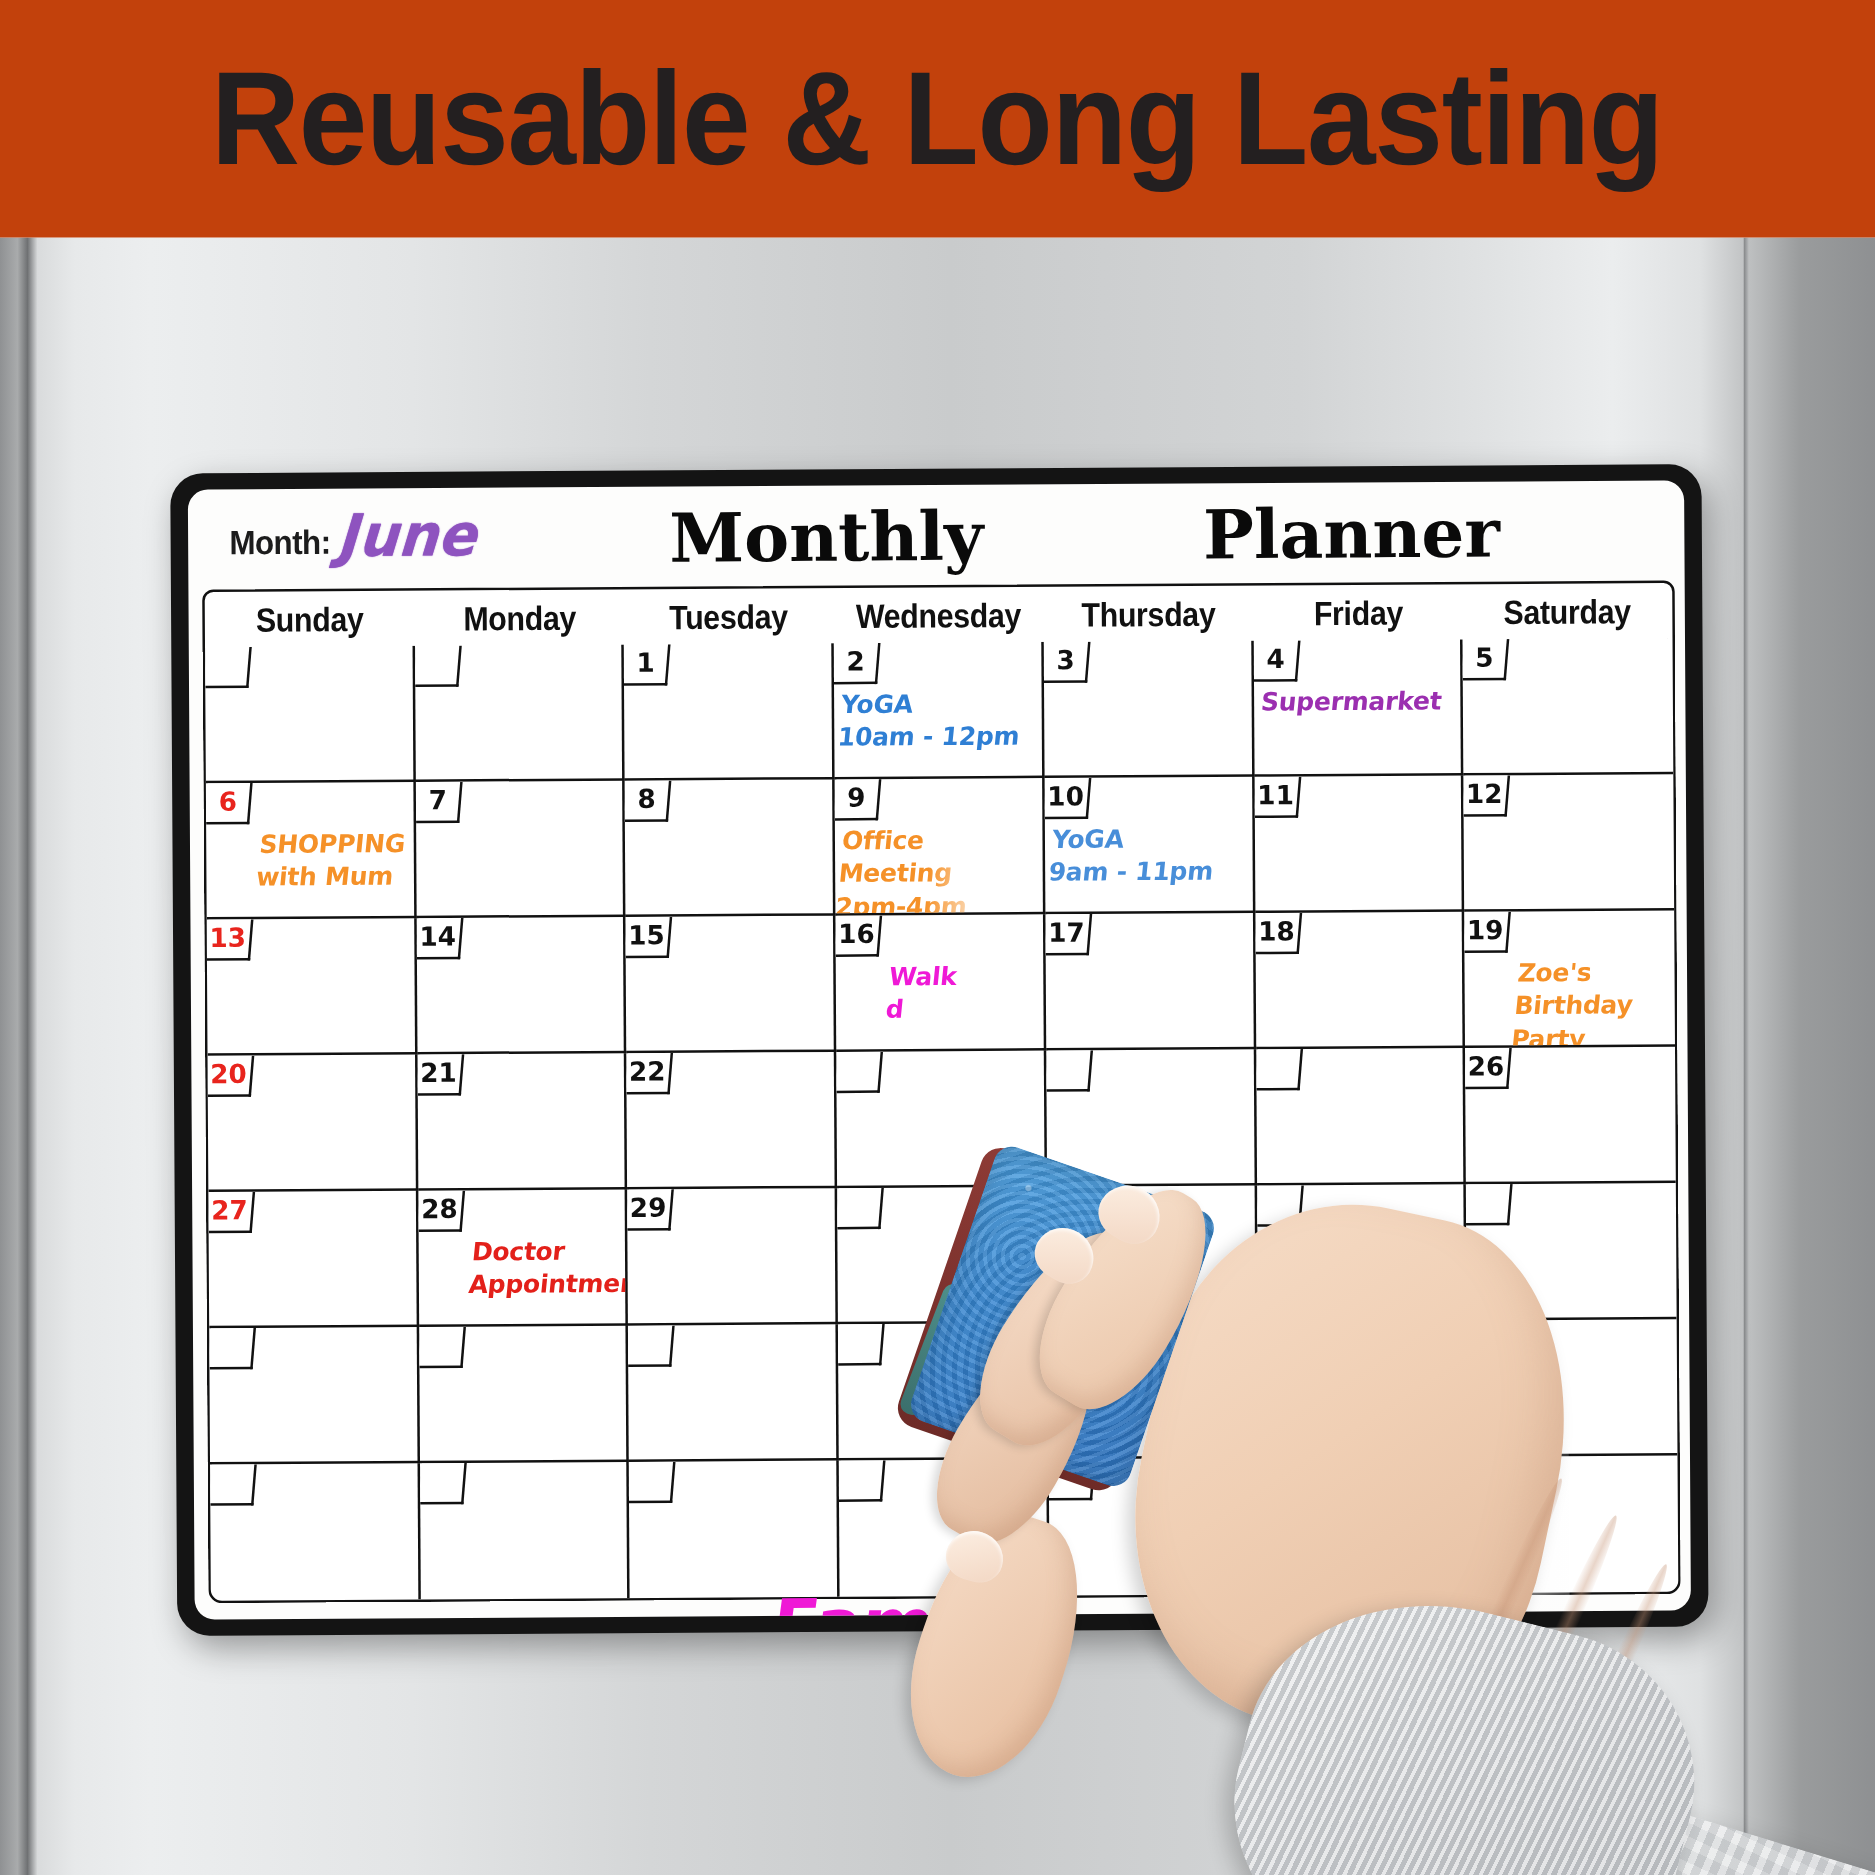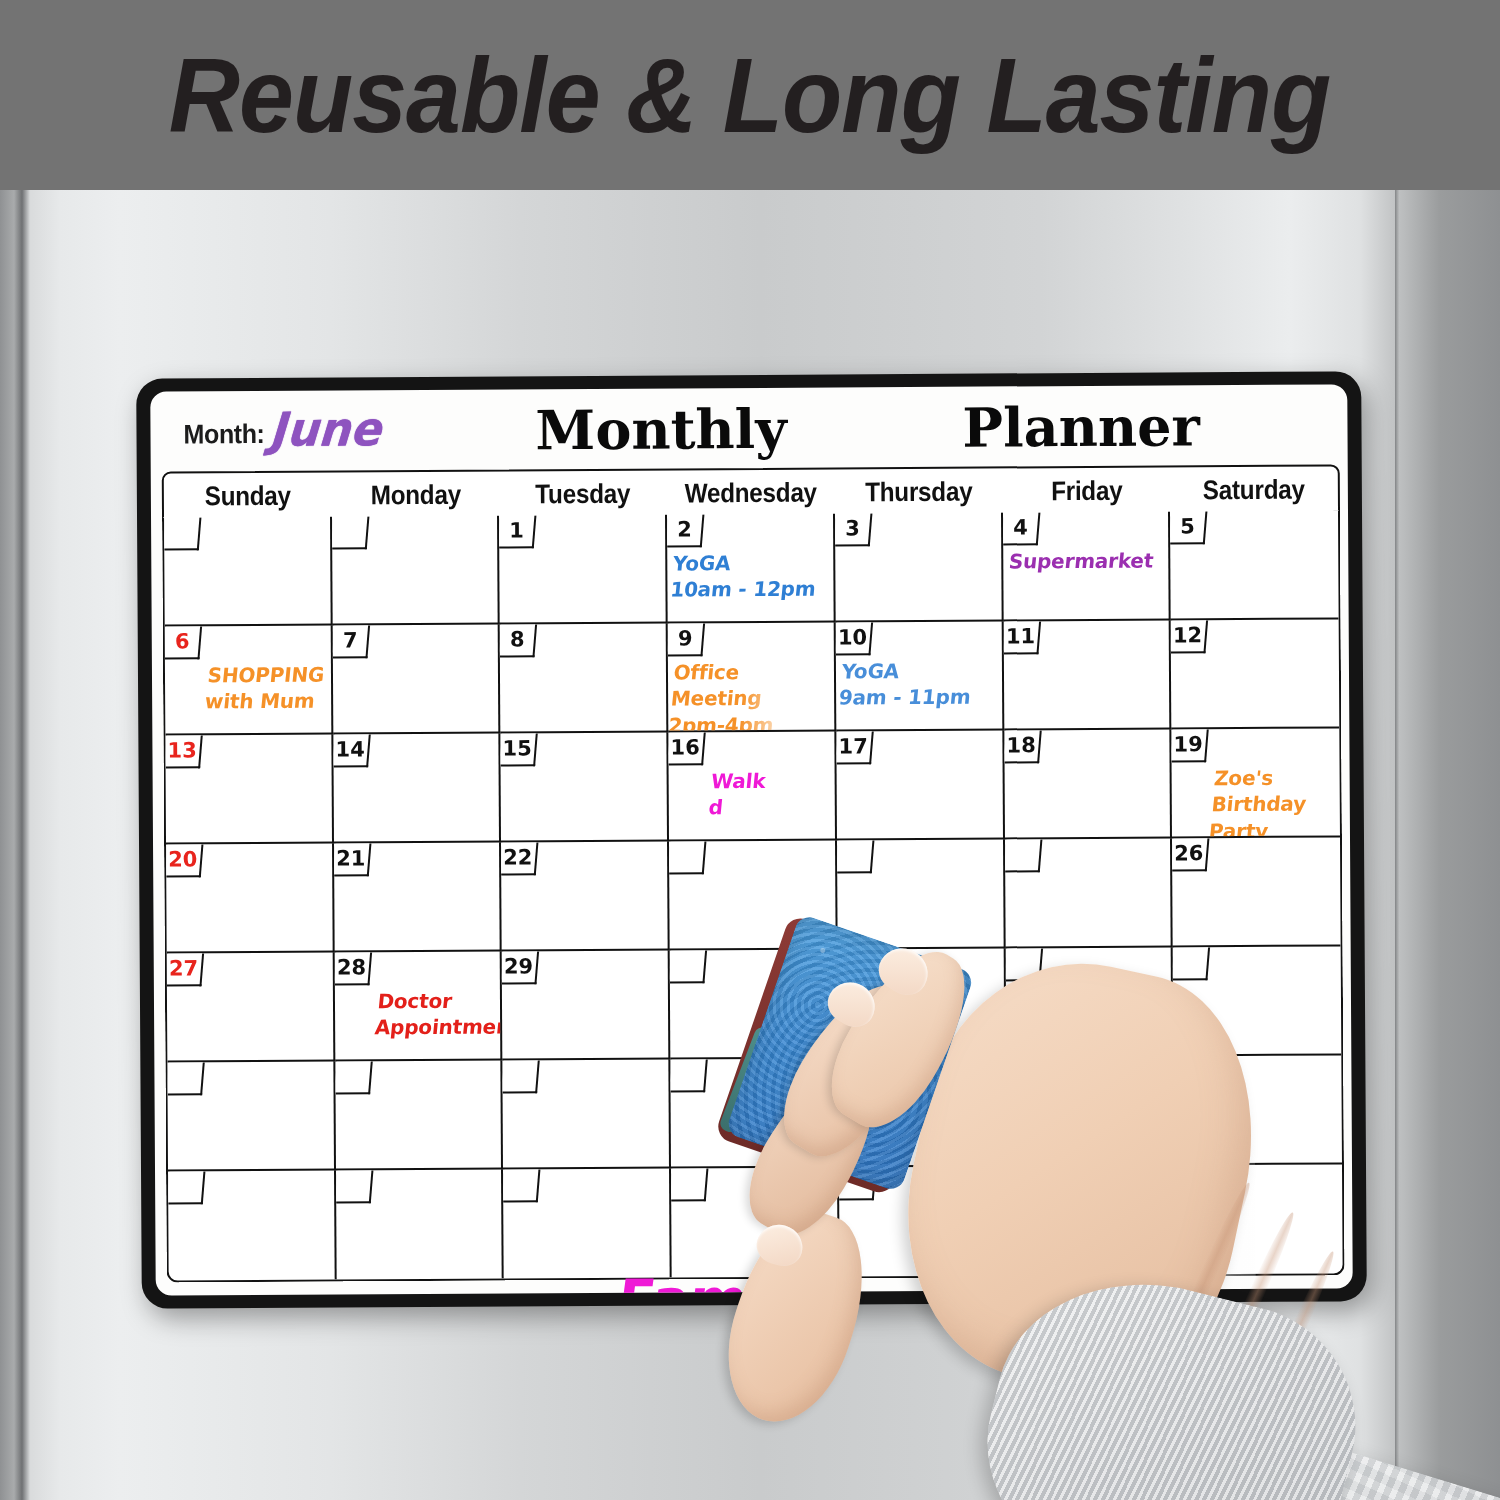--- a/index.html
+++ b/index.html
@@ -13,10 +13,9 @@
   
   #banner{
     position:absolute;left:0;top:0;width:1500px;height:190px;
-    background:#737373;
+    background:#c2410c;
     display:flex;align-items:center;justify-content:center;
     z-index:40;
-    font-style:italic;
   }
   #banner-text{
     font-family:"Liberation Sans", sans-serif;

